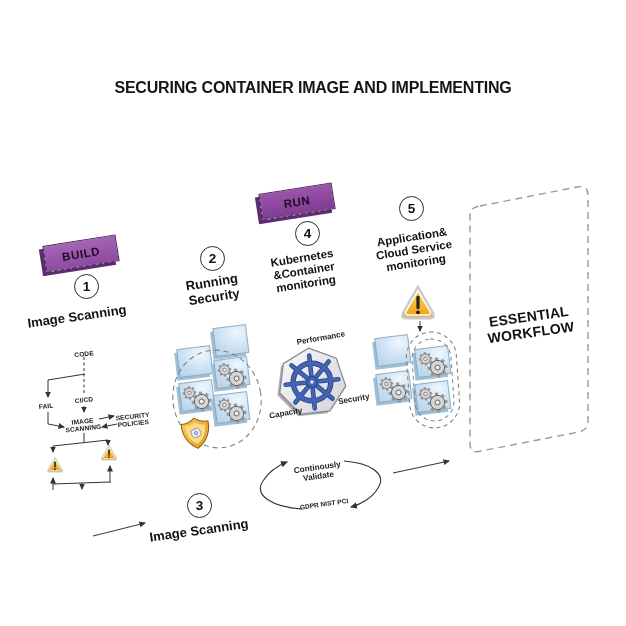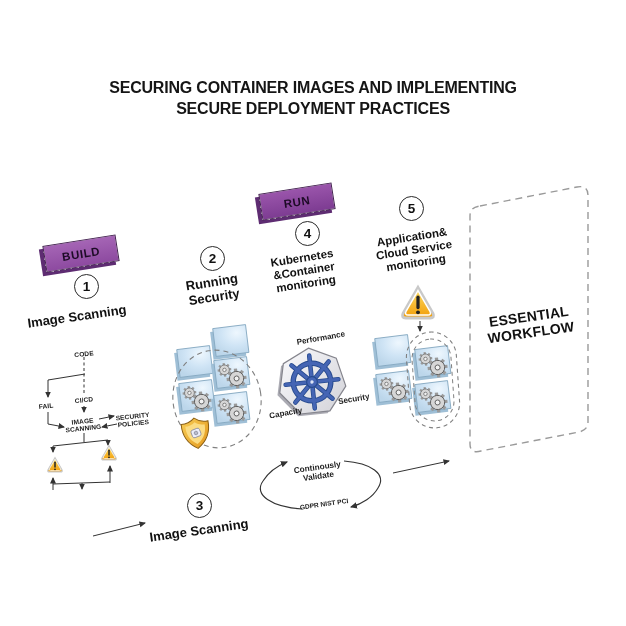--- a/index.html
+++ b/index.html
@@ -160,7 +160,7 @@
   </svg>
 
   <div class="abs title">
-    <div>SECURING CONTAINER IMAGES AND IMPLEMENTING</div>
+    <div>SECURING CONTAINER IMAGE AND IMPLEMENTING</div>
     <div>SECURE DEPLOYMENT PRACTICES</div>
   </div>
 

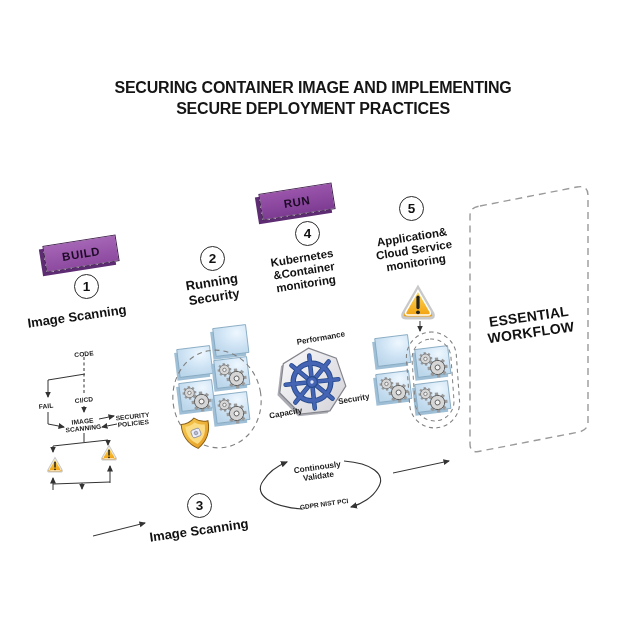--- a/index.html
+++ b/index.html
@@ -161,7 +161,6 @@
 
   <div class="abs title">
     <div>SECURING CONTAINER IMAGE AND IMPLEMENTING</div>
-    <div>SECURE DEPLOYMENT PRACTICES</div>
   </div>
 
   <div class="abs badge" style="left:44px;top:240px;transform:rotate(-9deg);">

